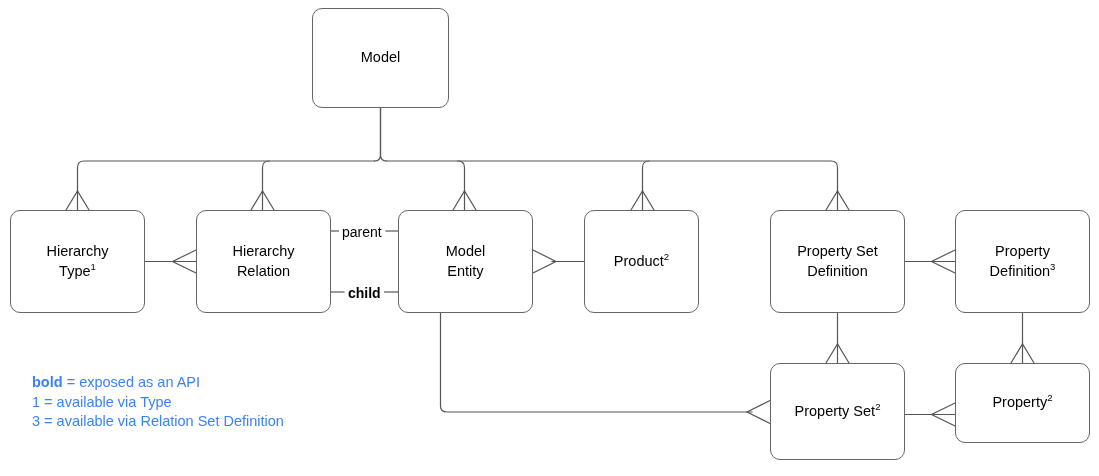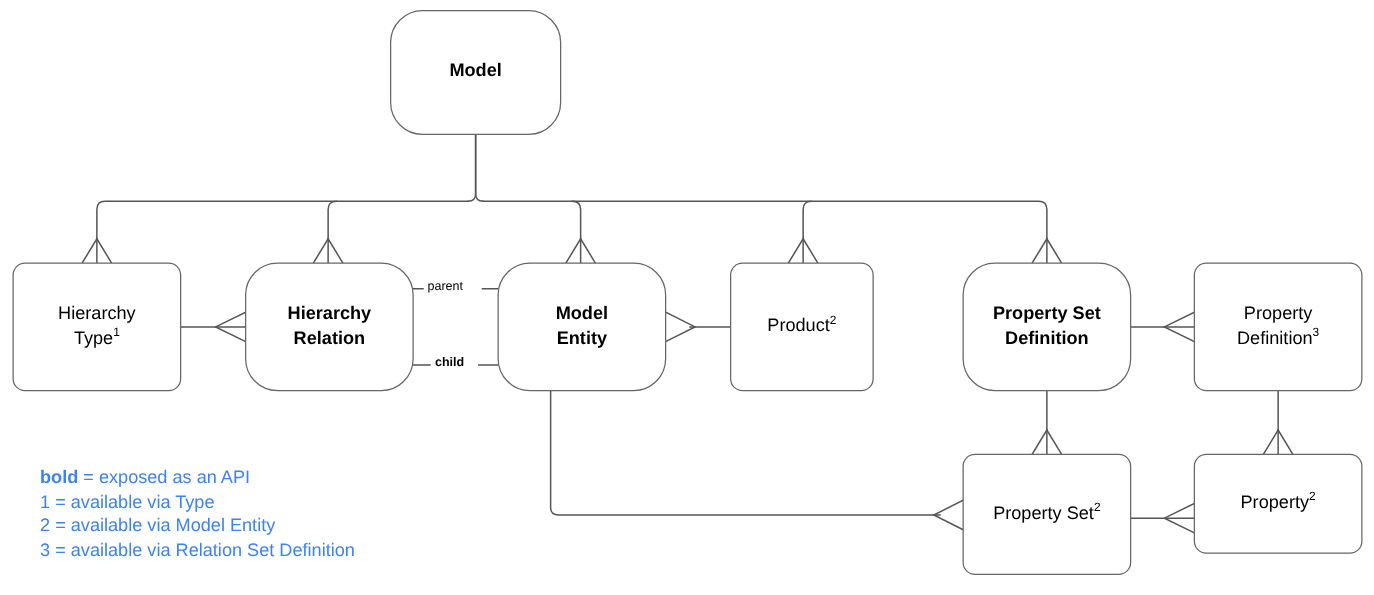--- a/index.html
+++ b/index.html
@@ -37,8 +37,7 @@
     line-height: 1.32;
   }
   .node.bold {
-    font-weight: bold;
-    border-radius: 26px;
+    font-weight: normal;
   }
   .node .label {
     display: block;

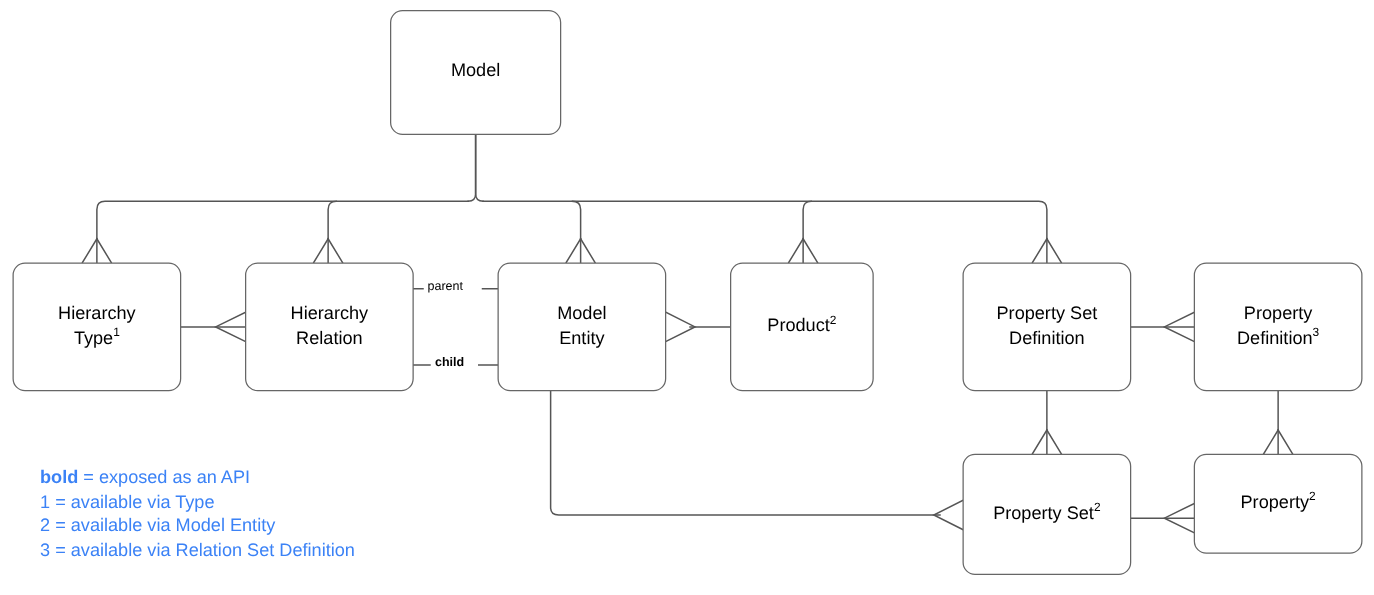--- a/index.html
+++ b/index.html
@@ -52,7 +52,7 @@
     position: absolute;
     background: #ffffff;
     color: #000000;
-    font-size: 10px;
+    font-size: 14px;
     line-height: 1;
     padding: 1px 3px;
     white-space: nowrap;

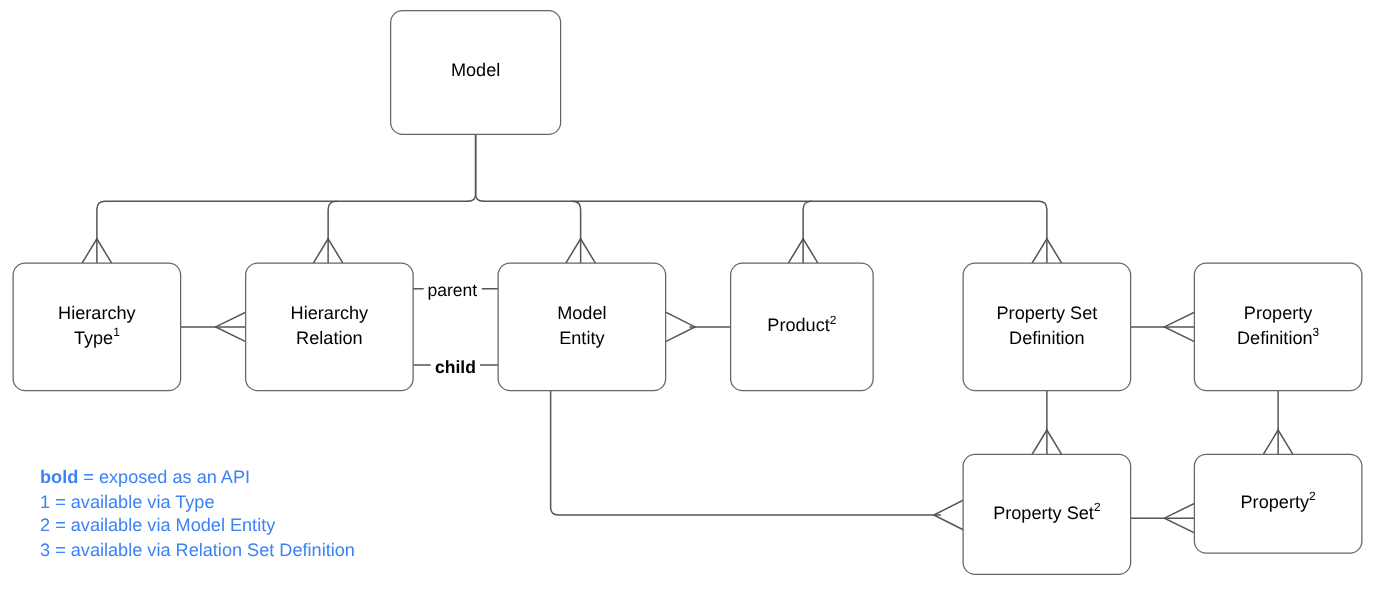--- a/index.html
+++ b/index.html
@@ -171,7 +171,6 @@
   <div id="legend">
     <div class="row"><b>bold</b><span> = exposed as an API</span></div>
     <div class="row"><span>1</span><span> = available via Type</span></div>
-    <div class="row"><span>2</span><span> = available via Model Entity</span></div>
     <div class="row"><span>3</span><span> = available via Relation Set Definition</span></div>
   </div>
 

